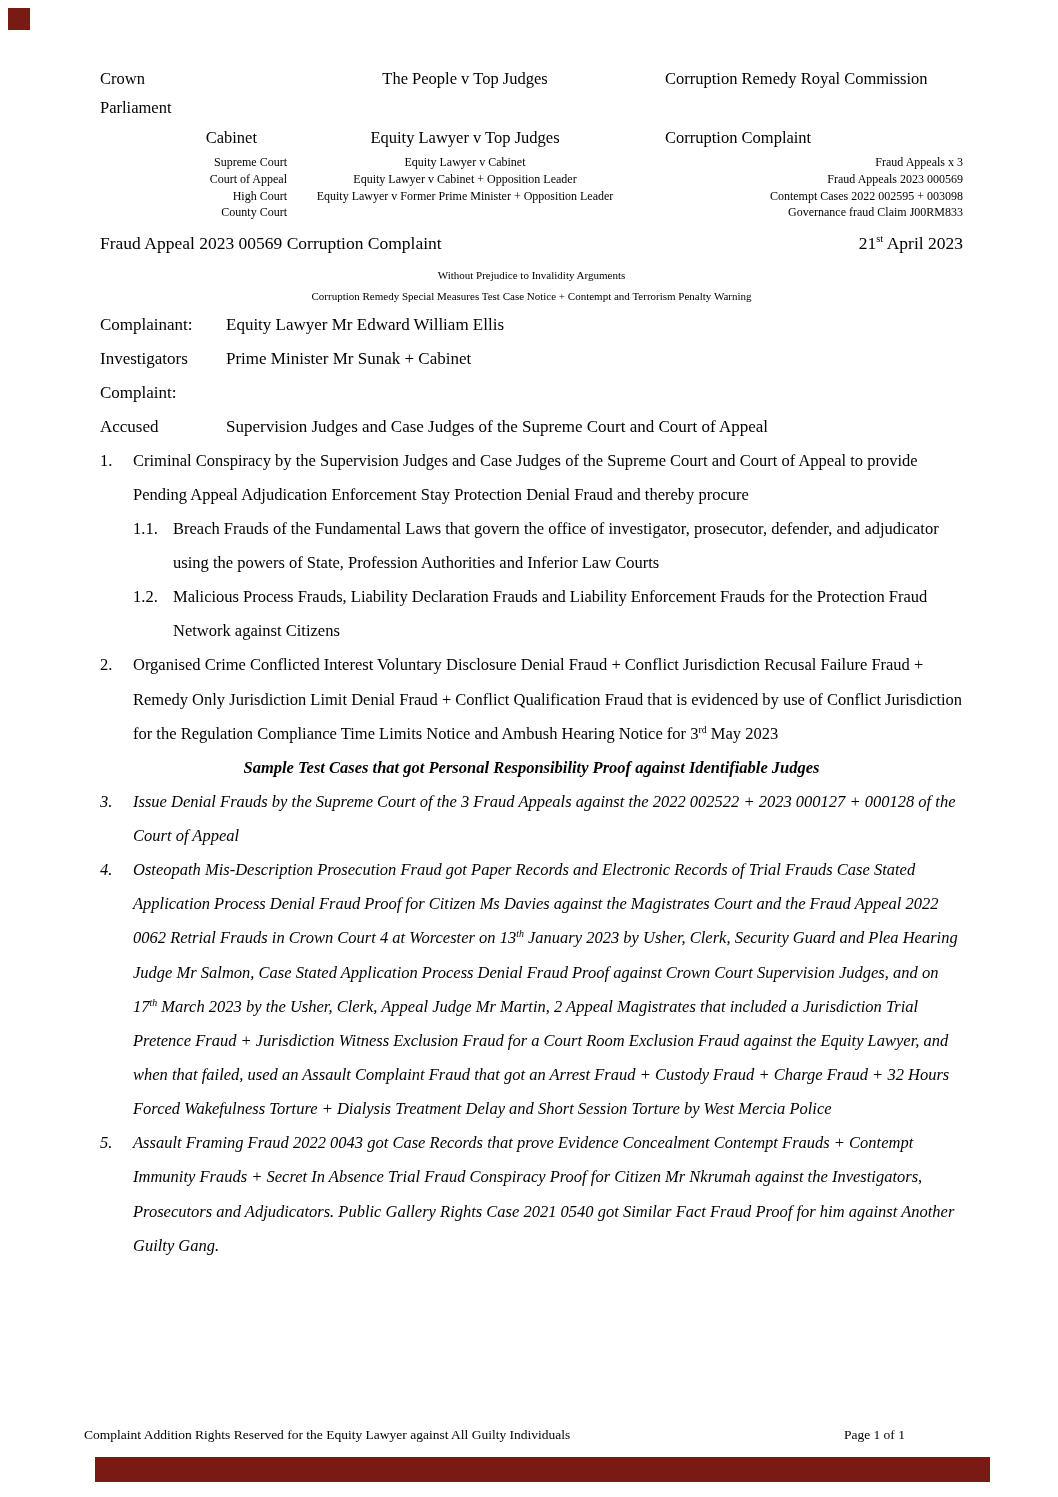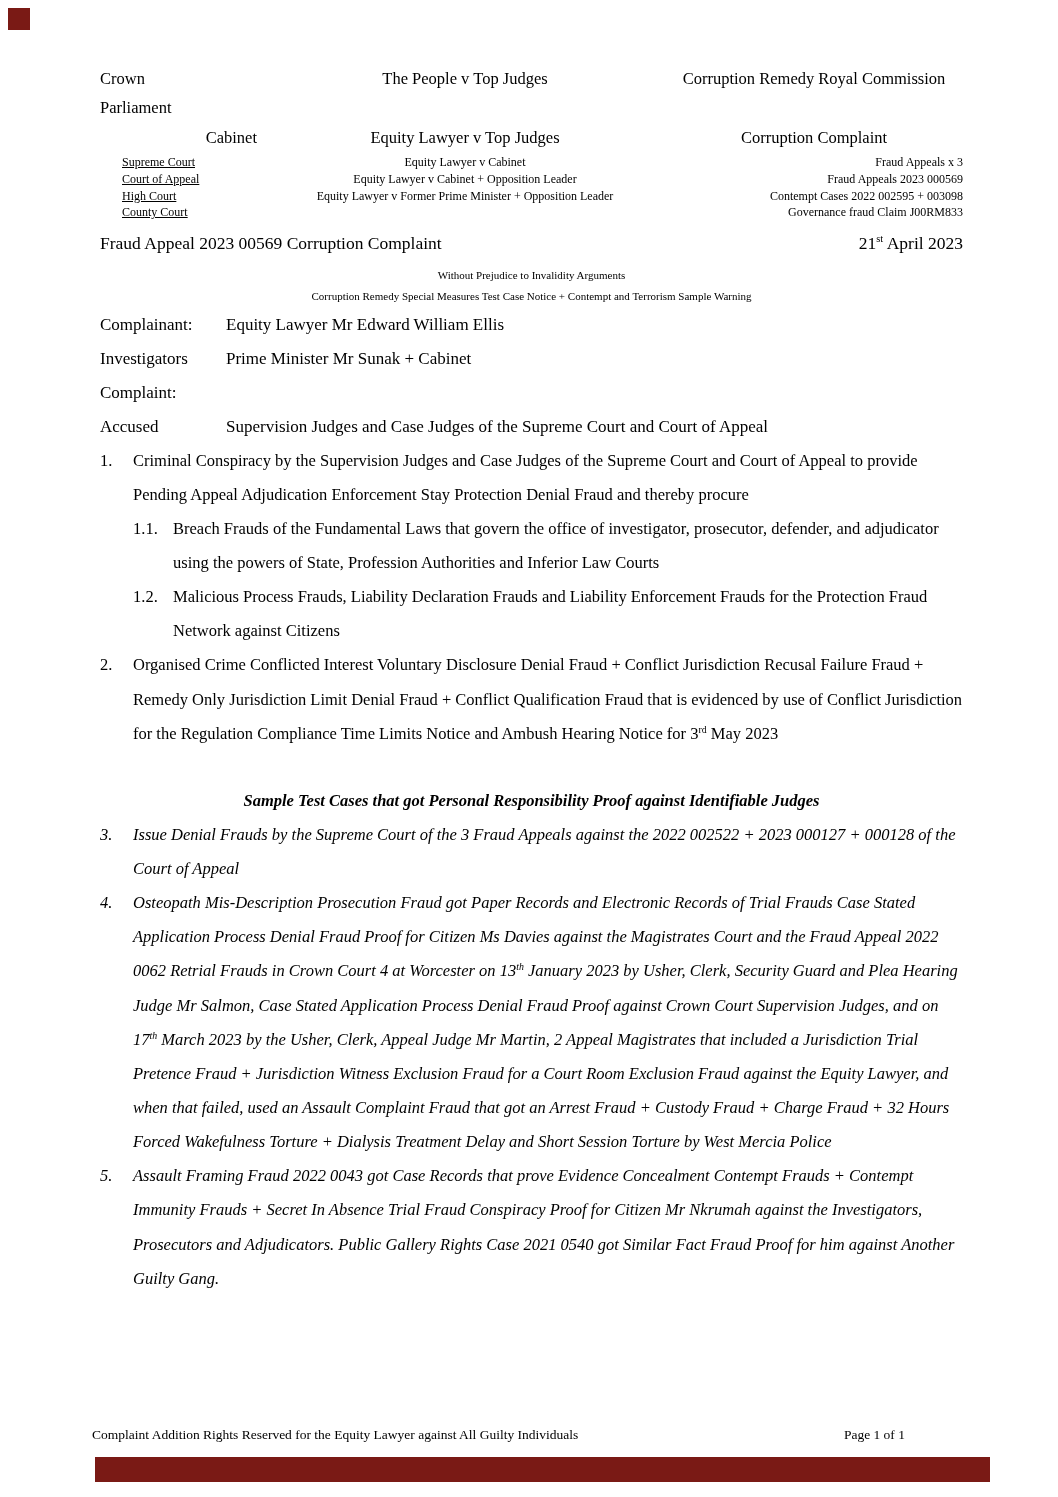--- a/index.html
+++ b/index.html
@@ -20,7 +20,7 @@
   .hrow { display:flex; font-size:16.5px; line-height:1.78; }
   .hcol-left  { width:165px; flex-shrink:0;flex-direction:column; }
   .hcol-mid   { width:400px; flex-shrink:0; text-align:center; }
-  .hcol-right { flex:1; text-align:center; }
+  .hcol-right { flex:1; text-align:left; }
   .row1-left  { display:flex; justify-content:space-between; }
   .row2-left  { text-align:right; padding-right:8px; box-sizing:border-box; }
 

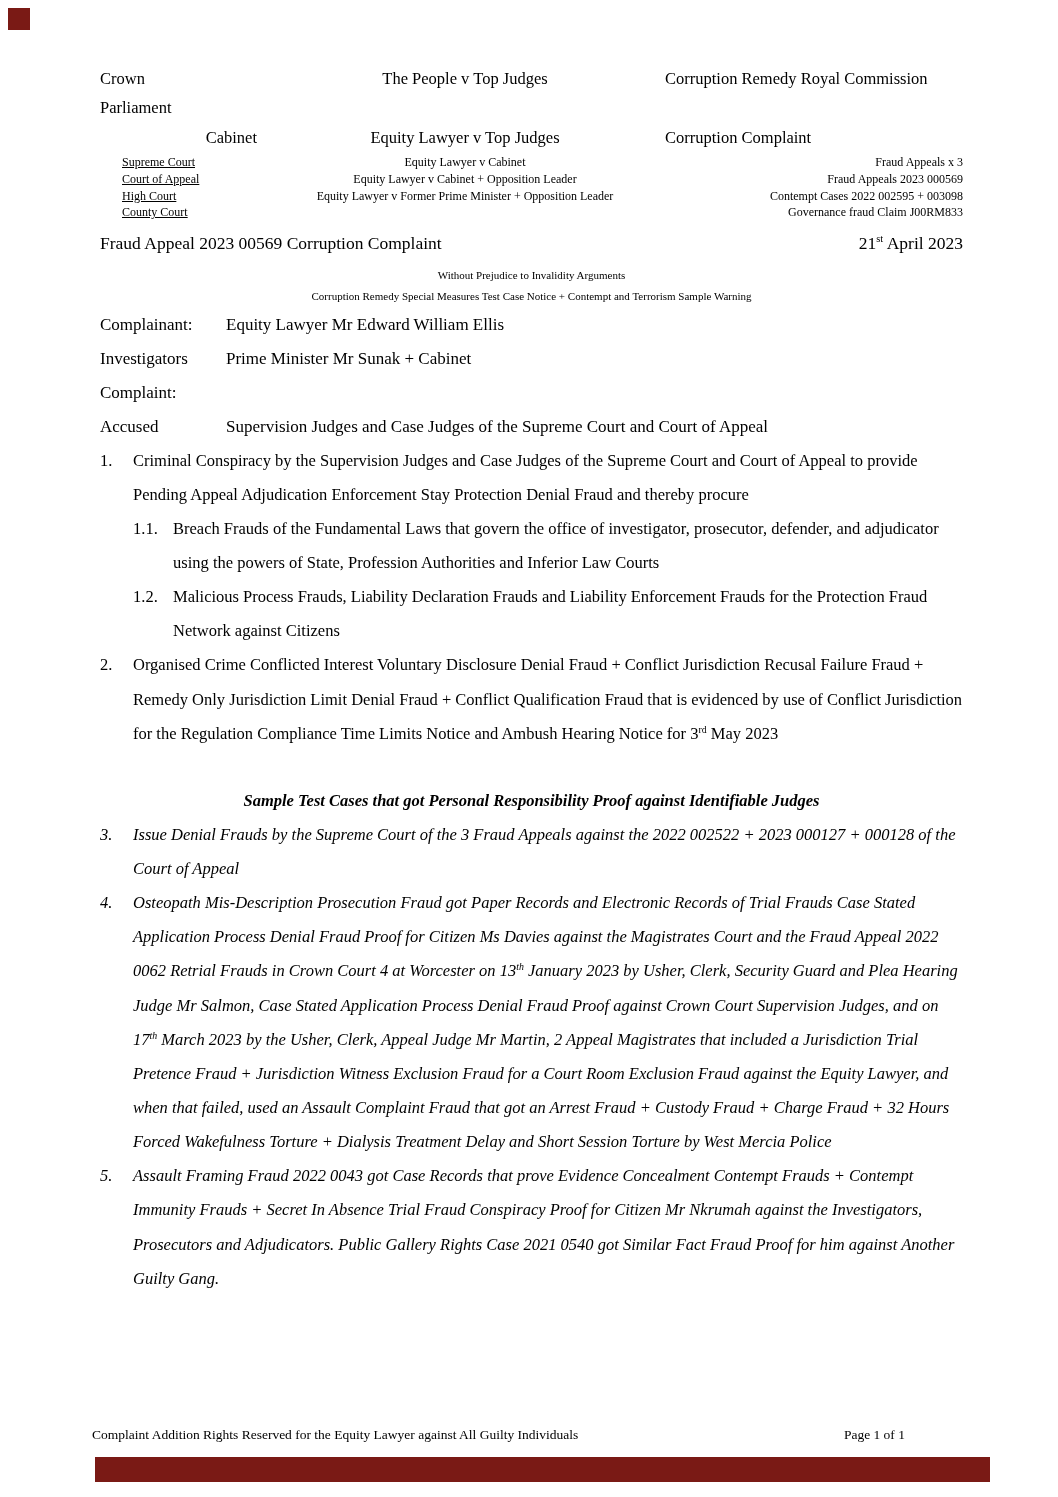--- a/index.html
+++ b/index.html
@@ -25,7 +25,7 @@
   .row2-left  { text-align:right; padding-right:8px; box-sizing:border-box; }
 
   .hdr-small { display:flex; font-size:12px; line-height:1.4; margin-top:2px; }
-  .hs-left  { width:165px; flex-shrink:0; text-align:left; transform:translateX(22px);text-decoration:underline; }
+  .hs-left  { width:165px; flex-shrink:0; text-align:right; transform:translateX(22px); }
   .hs-mid   { width:400px; flex-shrink:0; text-align:center; }
   .hs-right { flex:1; text-align:right; }
 

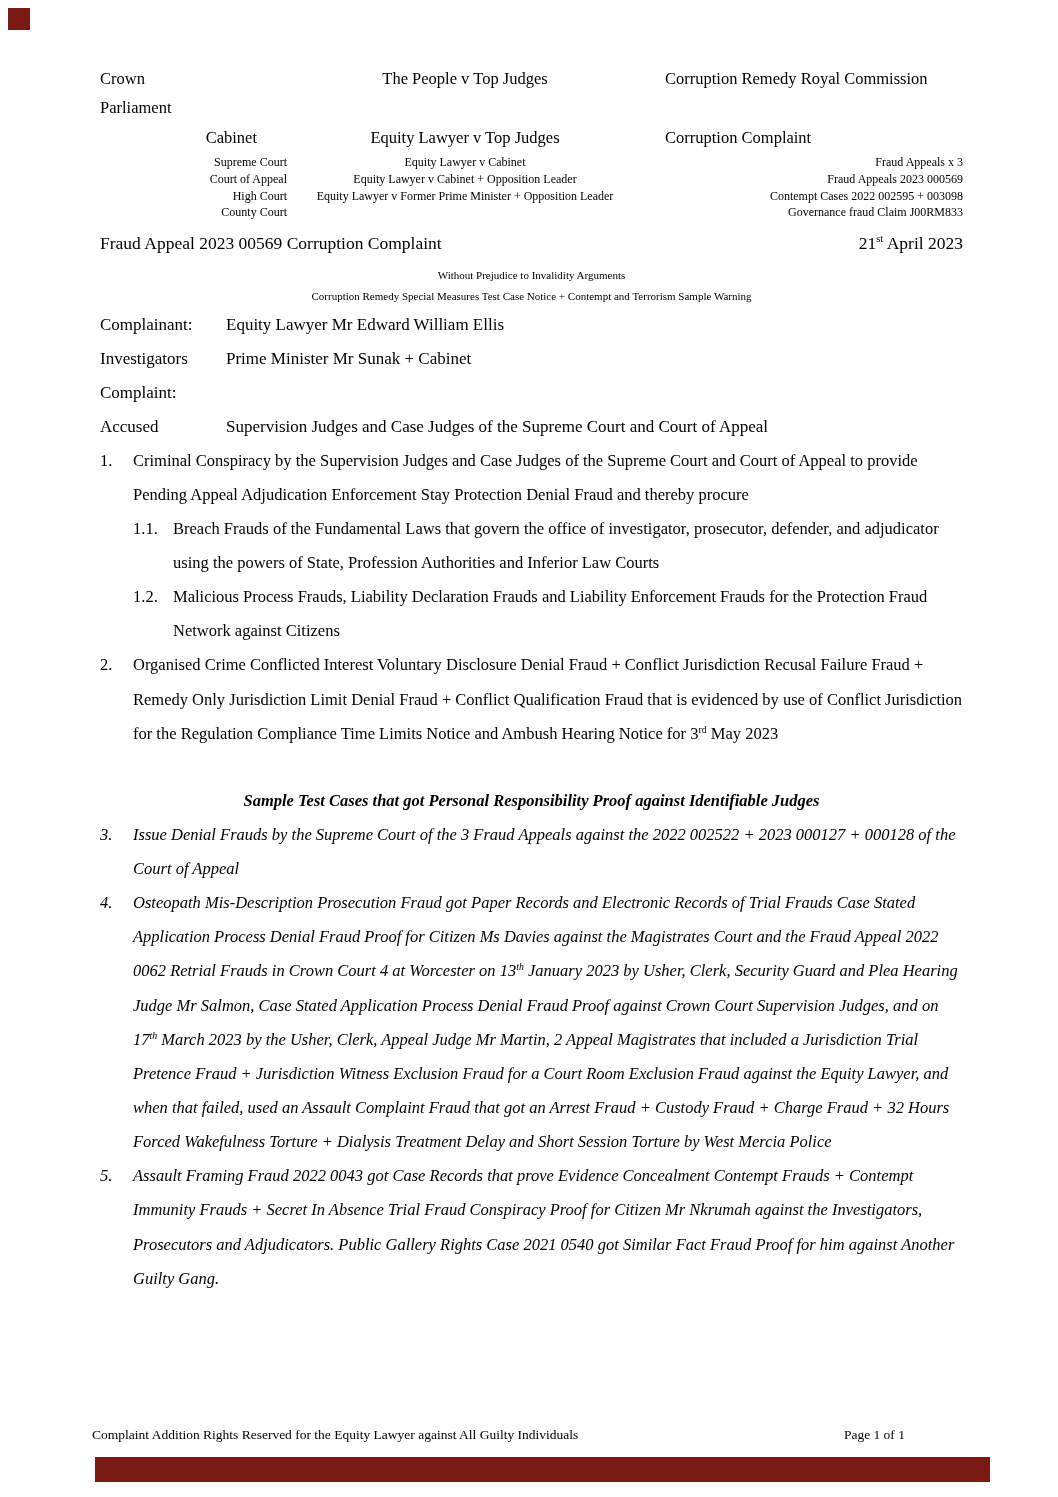--- a/index.html
+++ b/index.html
@@ -104,7 +104,7 @@
 
   <div class="notices">
     <div>Without Prejudice to Invalidity Arguments</div>
-    <div>Corruption Remedy Special Measures Test Case Notice + Contempt and Terrorism Sample Warning</div>
+    <div>Corruption Remedy Special Measures Test Case Notice + Contempt and Terrorism Penalty Warning</div>
   </div>
 
   <div class="parties">

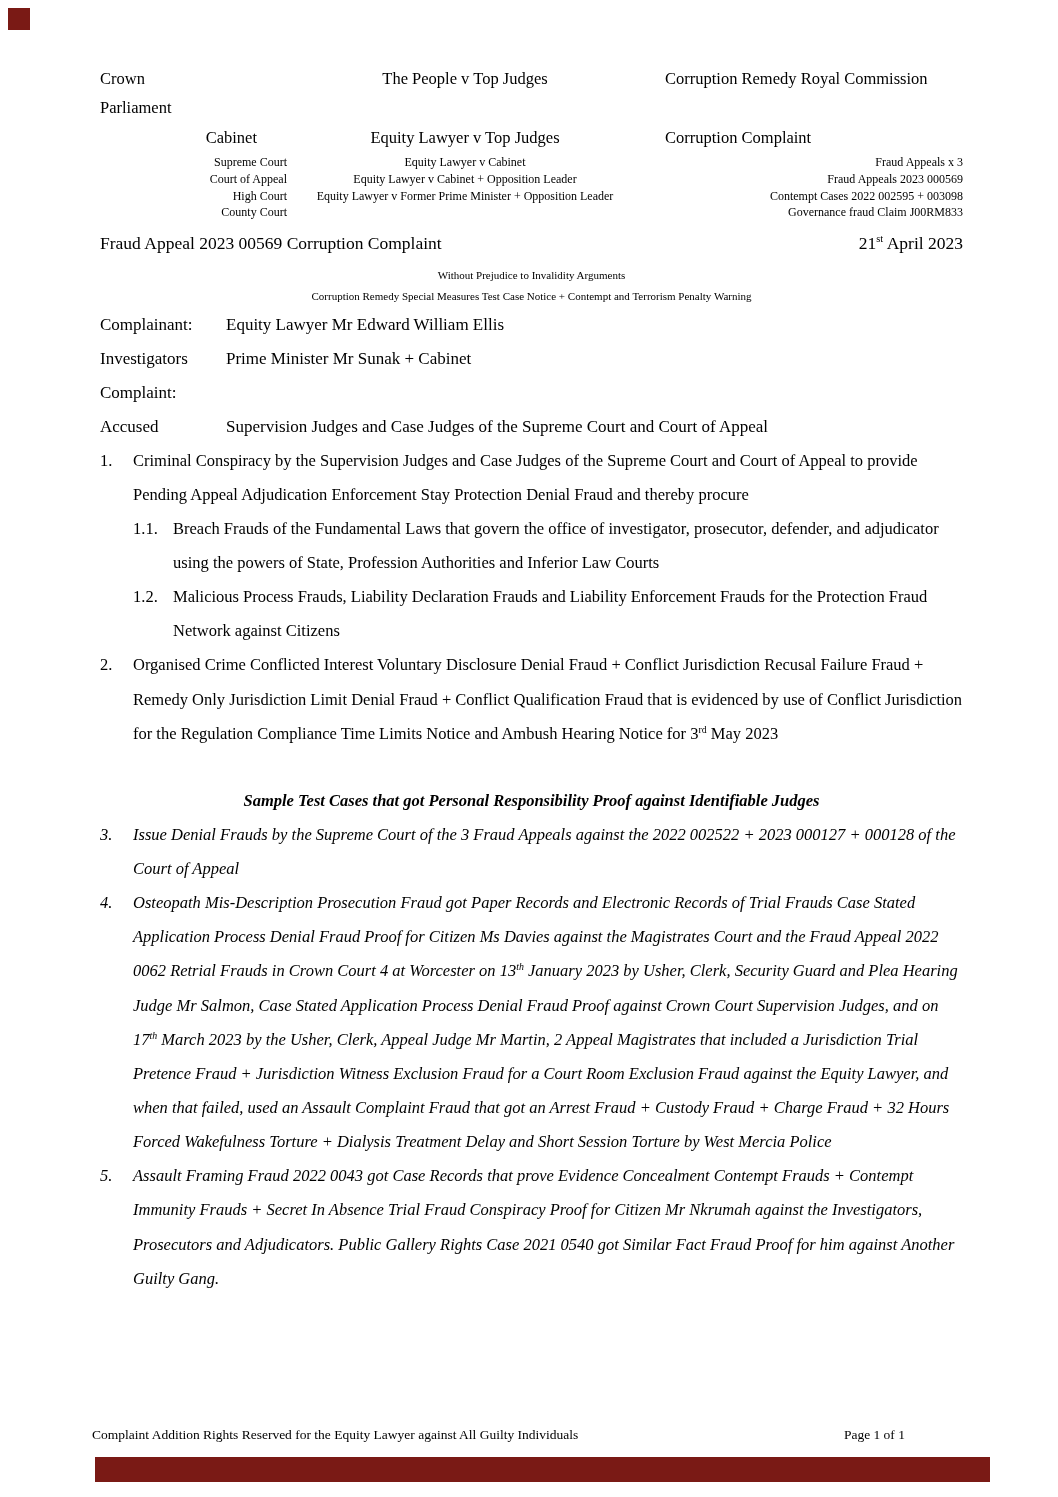--- a/index.html
+++ b/index.html
@@ -44,7 +44,7 @@
   .item .num { position:absolute; left:0; top:0; }
   .item.l1 { margin-left:33px; padding-left:40px; }
   .item.it { font-style:italic; }
-  .subheading { text-align:center; font-style:italic; font-weight:bold; font-size:16.5px; line-height:2.07;margin-top:33px; }
+  .subheading { text-align:center; font-style:italic; font-weight:bold; font-size:16.5px; line-height:2.07; }
 
   
   .footer { position:absolute; left:92px; right:95px; bottom:54px;

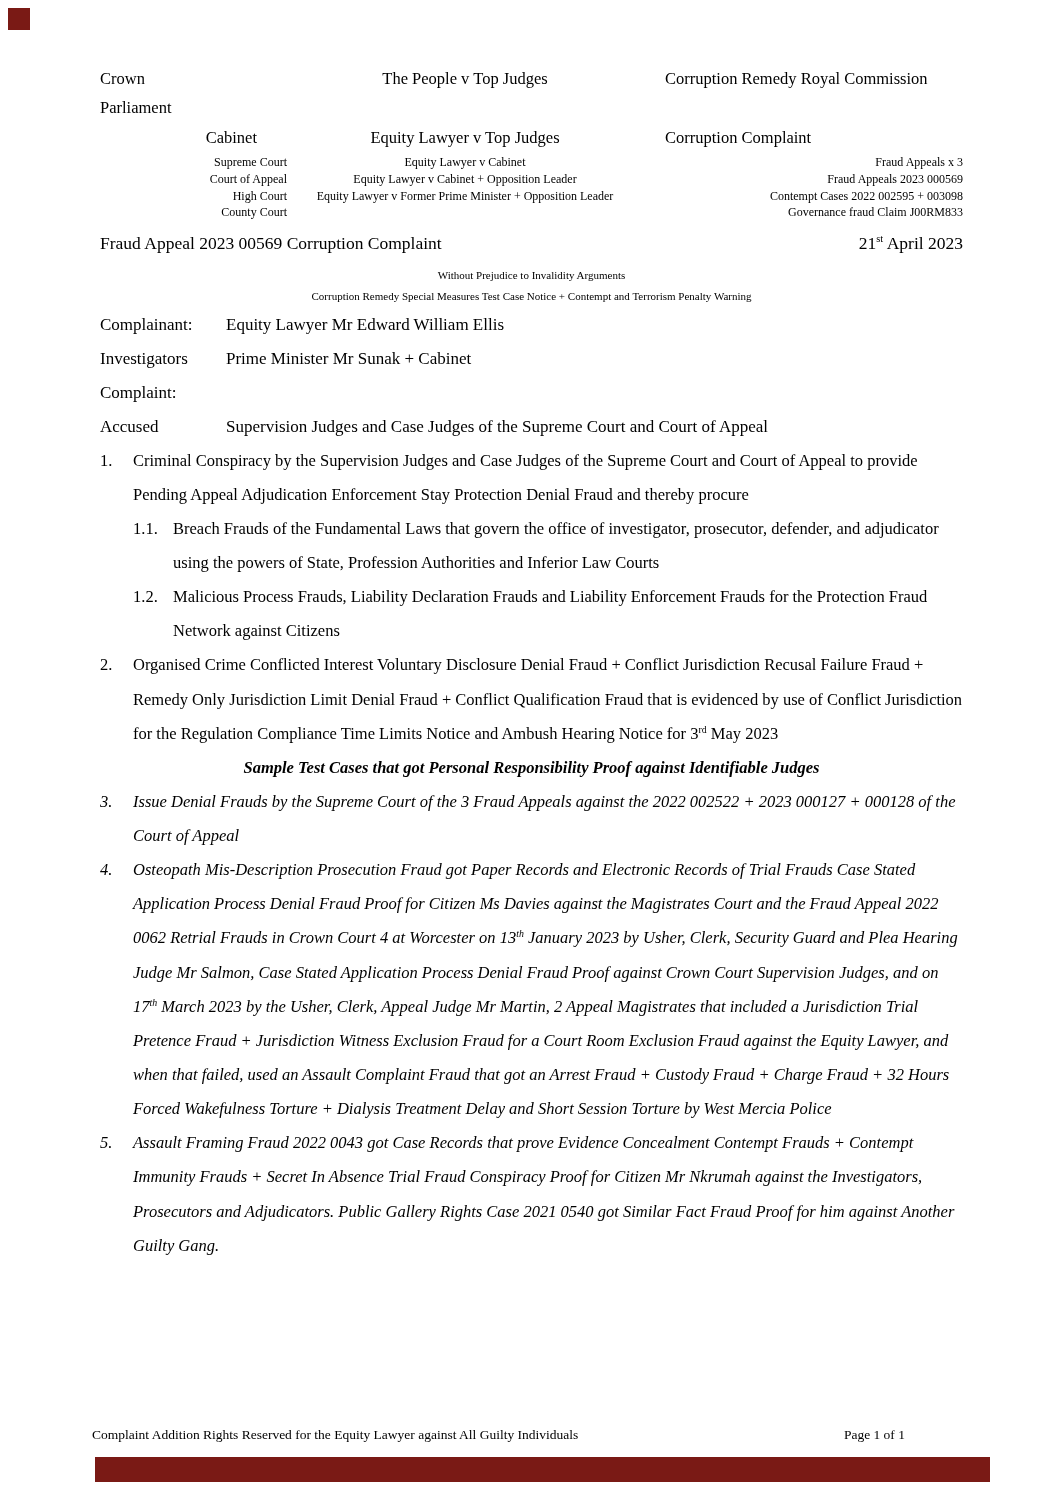--- a/index.html
+++ b/index.html
@@ -47,7 +47,7 @@
   .subheading { text-align:center; font-style:italic; font-weight:bold; font-size:16.5px; line-height:2.07; }
 
   
-  .footer { position:absolute; left:92px; right:95px; bottom:54px;
+  .footer { position:absolute; left:84px; right:95px; bottom:54px;
             display:flex; justify-content:space-between; font-size:13.5px; }
   .footer .fright { margin-right:58px; }
 

